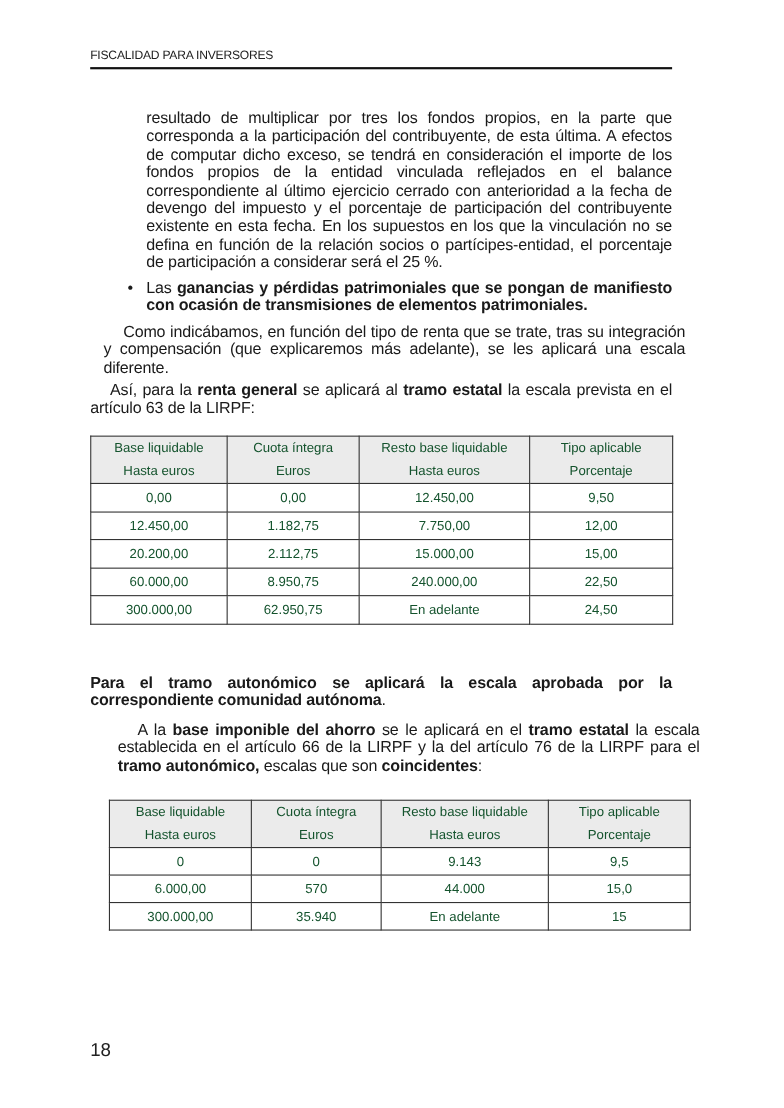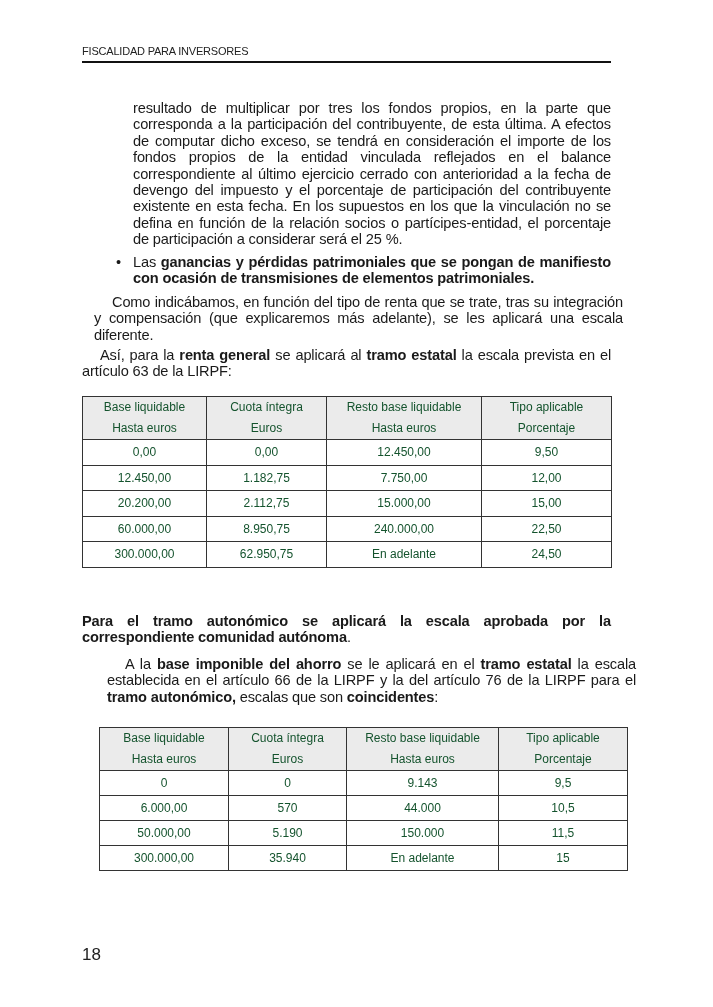--- a/index.html
+++ b/index.html
@@ -166,7 +166,7 @@
         <td>6.000,00</td>
         <td>570</td>
         <td>44.000</td>
-        <td>10,5</td>
+        <td>15,0</td>
       </tr>
       <tr>
         <td>50.000,00</td>

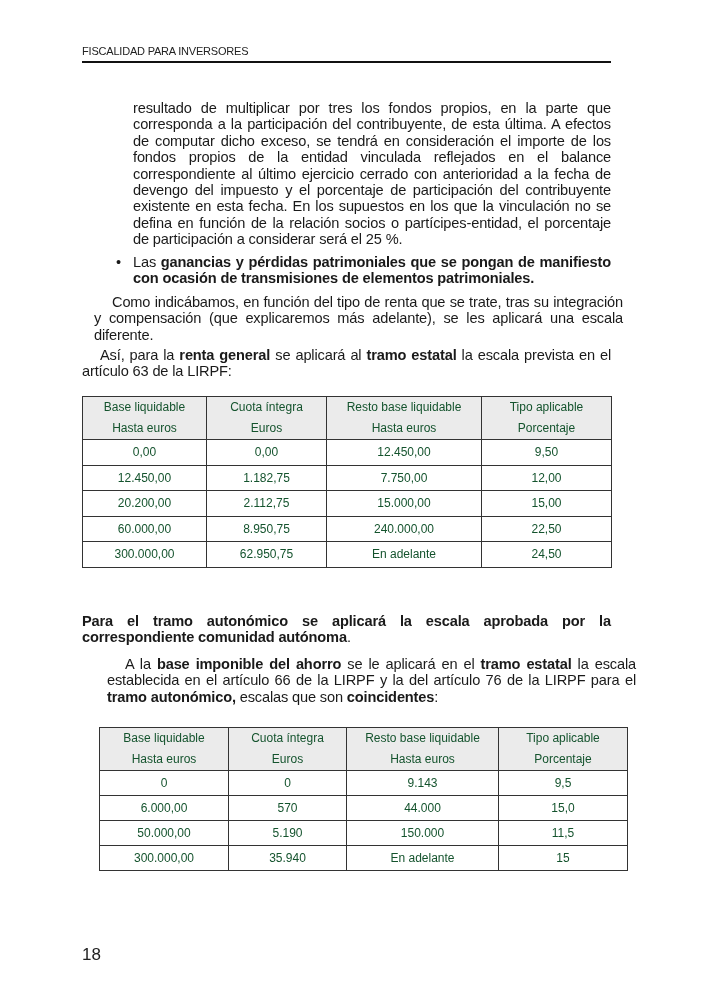--- a/index.html
+++ b/index.html
@@ -169,12 +169,6 @@
         <td>15,0</td>
       </tr>
       <tr>
-        <td>50.000,00</td>
-        <td>5.190</td>
-        <td>150.000</td>
-        <td>11,5</td>
-      </tr>
-      <tr>
         <td>300.000,00</td>
         <td>35.940</td>
         <td>En adelante</td>

